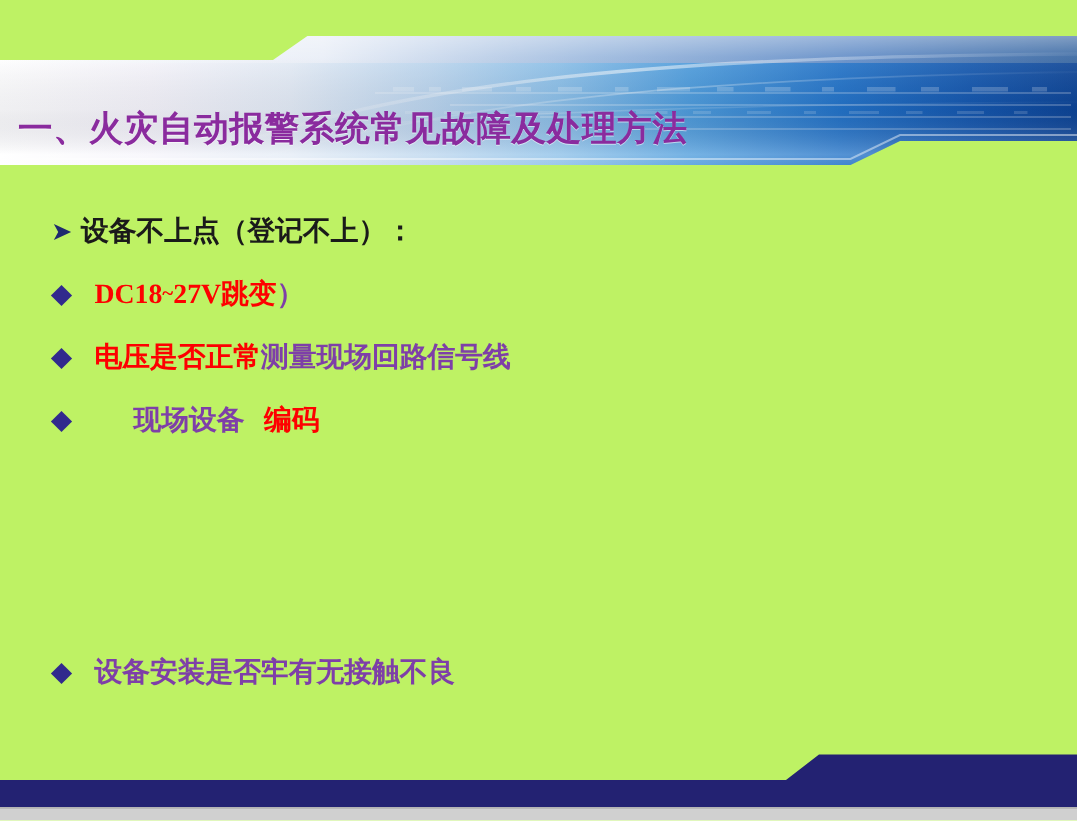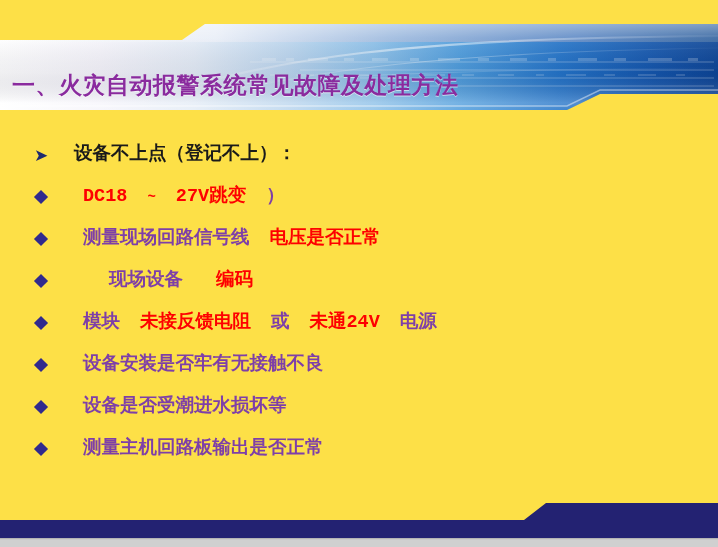--- a/index.html
+++ b/index.html
@@ -20,7 +20,7 @@
     left: 0; top: 0;
     width: 718px;
     height: 547px;
-    background: #fde047;
+    background: #bef264;
     overflow: hidden;
   }
 

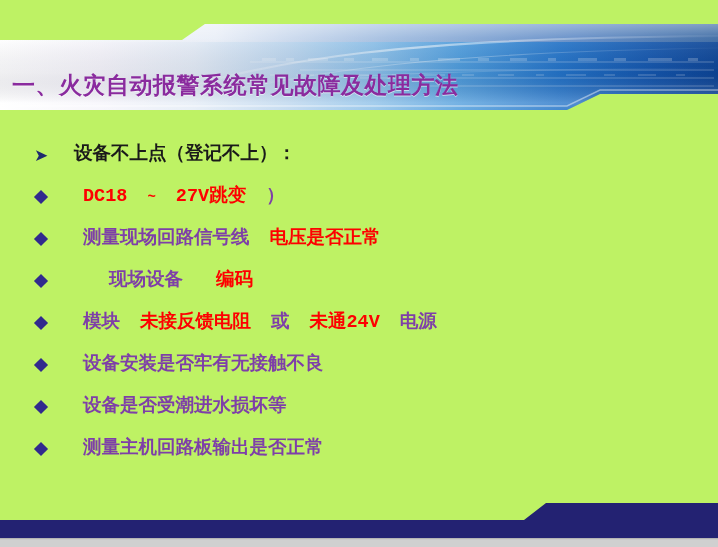--- a/index.html
+++ b/index.html
@@ -91,11 +91,10 @@
   }
 
   .txt {
-    font-family: Liberation Mono, monospace;
+    font-family: Liberation Serif, serif;
     font-size: 18.5px;
     font-weight: 700;
     line-height: 1;
-    margin-left: 20px;
   }
   .t-black  { color: #1a1a1a; }
   .t-purple { color: #7e3fa8; }

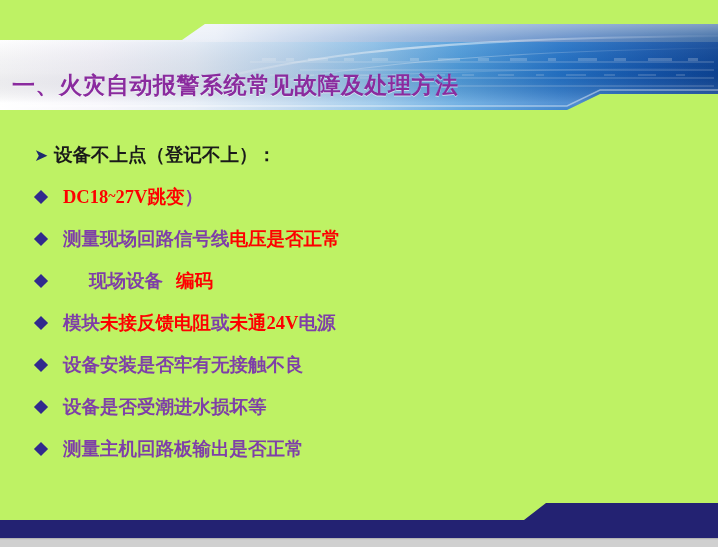--- a/index.html
+++ b/index.html
@@ -232,8 +232,8 @@
     <div class="line" style="top:94px;">
       <span class="marker-diamond"></span>
       <span class="lead-gap"></span>
-      <span class="txt t-purple">测量现场回路信号线</span>
-        <span class="txt t-red">电压是否正常</span>
+      <span class="txt t-red">电压是否正常</span>
+        <span class="txt t-purple">测量现场回路信号线</span>
     </div>
 
     <div class="line" style="top:136px;gap:13px;">

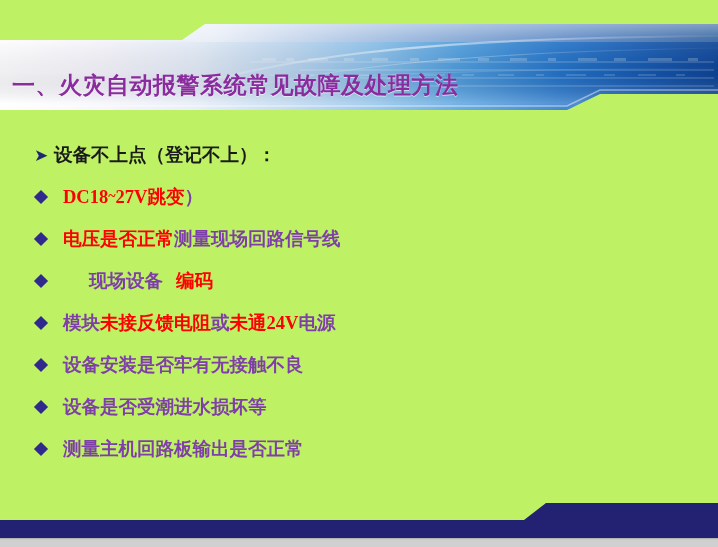--- a/index.html
+++ b/index.html
@@ -243,15 +243,6 @@
         <span class="txt t-red">编码</span>
     </div>
 
-    <div class="line" style="top:178px;">
-      <span class="marker-diamond"></span>
-      <span class="lead-gap"></span>
-      <span class="txt t-purple">模块</span>
-        <span class="txt t-red">未接反馈电阻</span>
-        <span class="txt t-purple">或</span>
-        <span class="txt t-red">未通24V</span>
-        <span class="txt t-purple">电源</span>
-    </div>
 
     <div class="line" style="top:220px;">
       <span class="marker-diamond"></span>

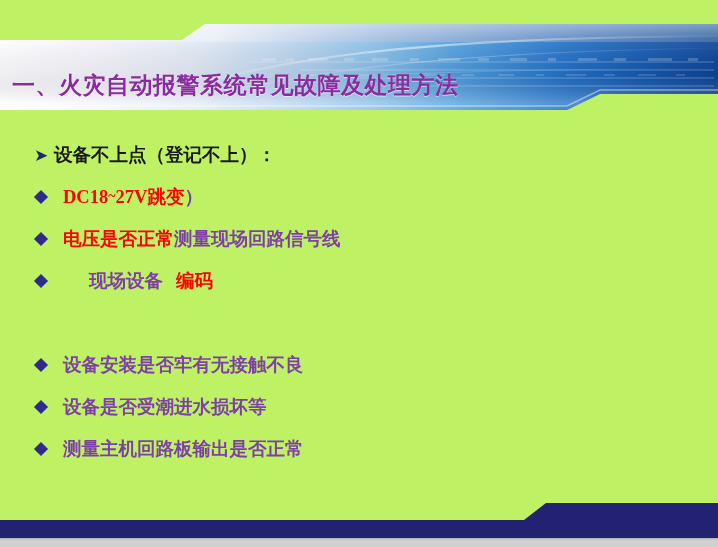--- a/index.html
+++ b/index.html
@@ -244,11 +244,6 @@
     </div>
 
 
-    <div class="line" style="top:220px;">
-      <span class="marker-diamond"></span>
-      <span class="lead-gap"></span>
-      <span class="txt t-purple">设备安装是否牢有无接触不良</span>
-    </div>
 
     <div class="line" style="top:262px;">
       <span class="marker-diamond"></span>

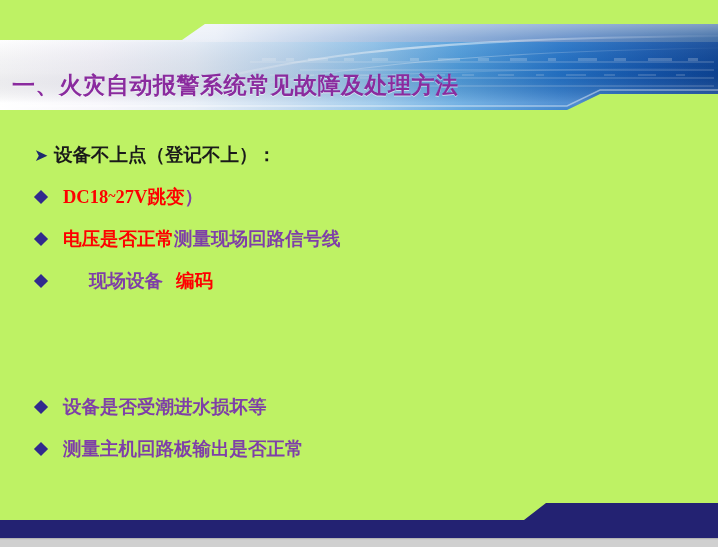--- a/index.html
+++ b/index.html
@@ -245,11 +245,6 @@
 
 
 
-    <div class="line" style="top:262px;">
-      <span class="marker-diamond"></span>
-      <span class="lead-gap"></span>
-      <span class="txt t-purple">设备是否受潮进水损坏等</span>
-    </div>
 
     <div class="line" style="top:304px;">
       <span class="marker-diamond"></span>

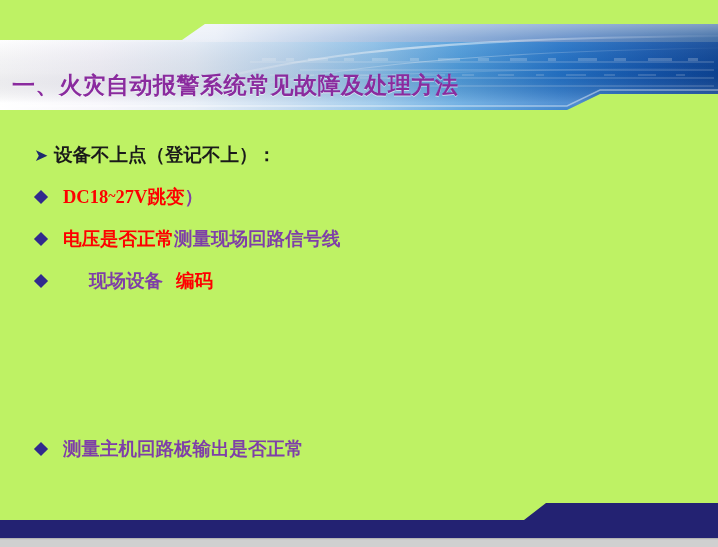--- a/index.html
+++ b/index.html
@@ -249,7 +249,7 @@
     <div class="line" style="top:304px;">
       <span class="marker-diamond"></span>
       <span class="lead-gap"></span>
-      <span class="txt t-purple">测量主机回路板输出是否正常</span>
+      <span class="txt t-purple">设备安装是否牢有无接触不良</span>
     </div>
 
   </div>

